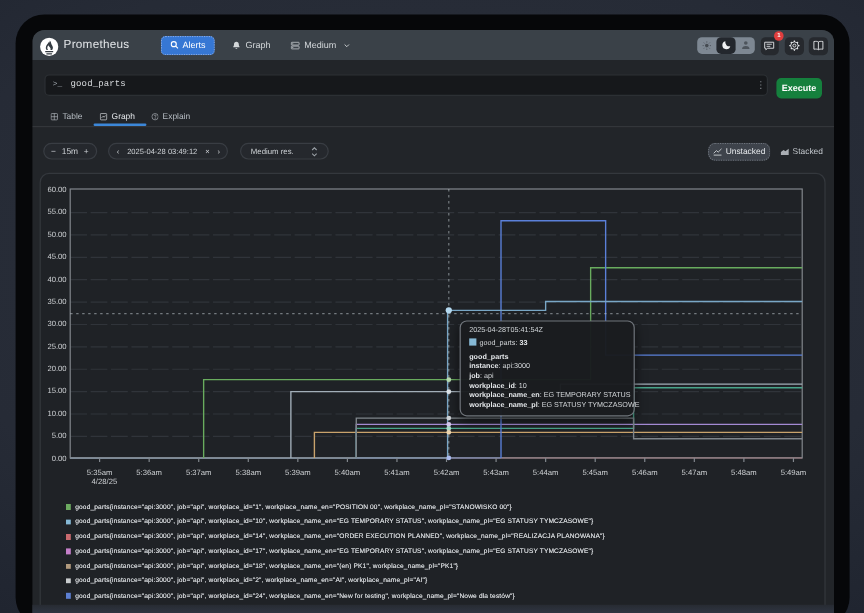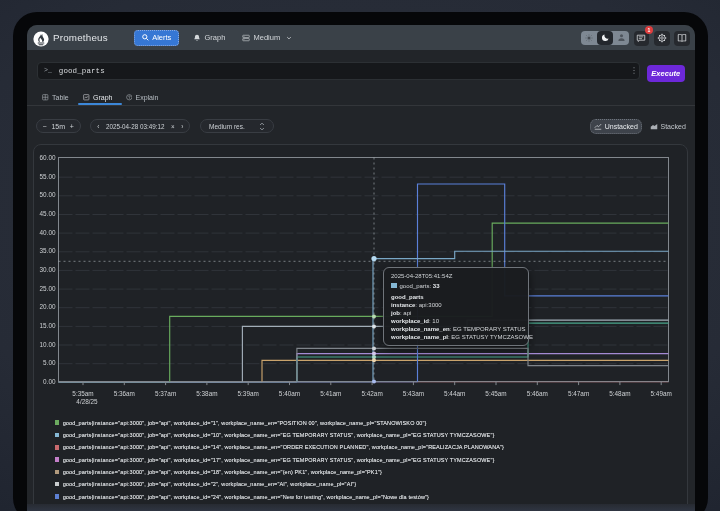--- a/index.html
+++ b/index.html
@@ -33,7 +33,7 @@
   #input .prompt { margin-left:6px; font-family:"Liberation Mono", monospace; font-size:6.5px; color:#9aa1a8; }
   #input .qtext { margin-left:7px; font-family:"Liberation Mono", monospace; font-size:7.5px; color:#d8dbde; letter-spacing:.1px; }
   #kebab { left:601px; top:36.5px; width:12px; height:18px; color:#8f959b; font-size:8px; line-height:18px; text-align:center; letter-spacing:0; }
-  #exec { left:619.5px; top:39.5px; width:38.5px; height:17.5px; background:#6d28d9; border-radius:4px; color:#fff; font-size:7.5px; font-weight:bold; display:flex; align-items:center; justify-content:center;font-style:italic; }
+  #exec { left:619.5px; top:39.5px; width:38.5px; height:17.5px; background:#15803d; border-radius:4px; color:#fff; font-size:7.5px; font-weight:bold; display:flex; align-items:center; justify-content:center; }
   
   #tabline { left:0; top:79.5px; width:668px; height:1px; background:#33363a; }
   .tab { top:66px; height:13px; display:flex; align-items:center; gap:3.5px; font-size:7px; color:#b7bdc3; }

